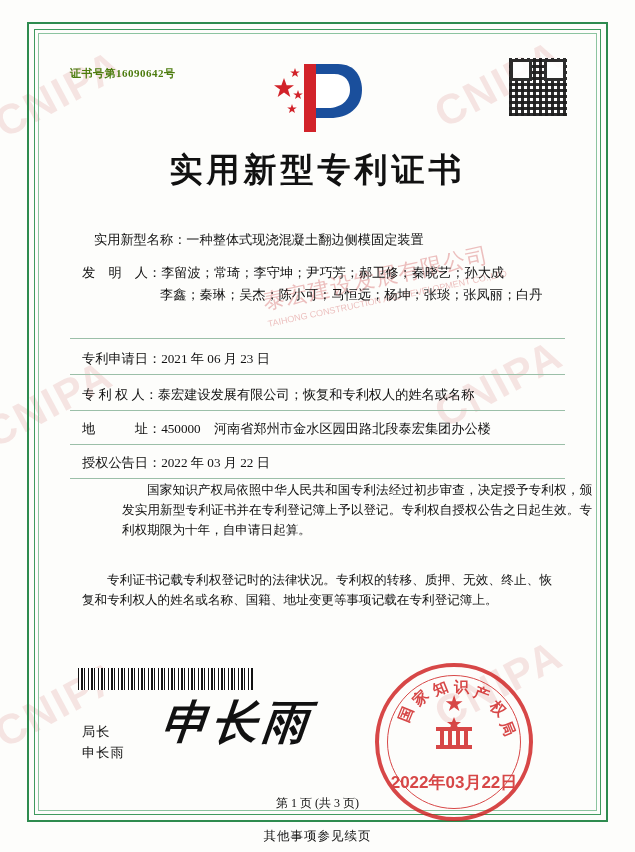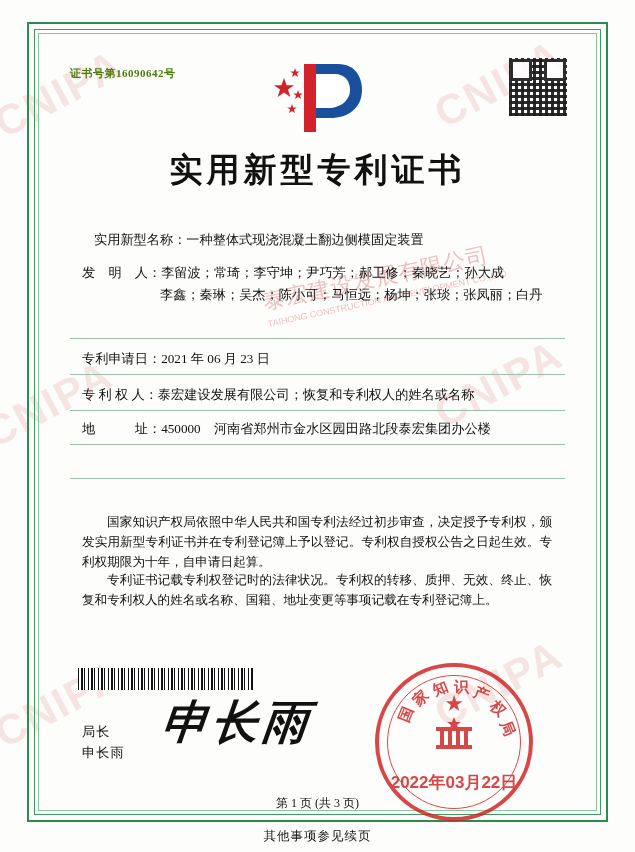--- a/index.html
+++ b/index.html
@@ -365,6 +365,9 @@
 
   <div class="hr hr-4"></div>
 
+  <div class="field f-grantdate">
+    <span class="lbl">授权公告日：</span><span class="val">2022 年 03 月 22 日</span>
+  </div>
 
   <div class="hr hr-5"></div>
 

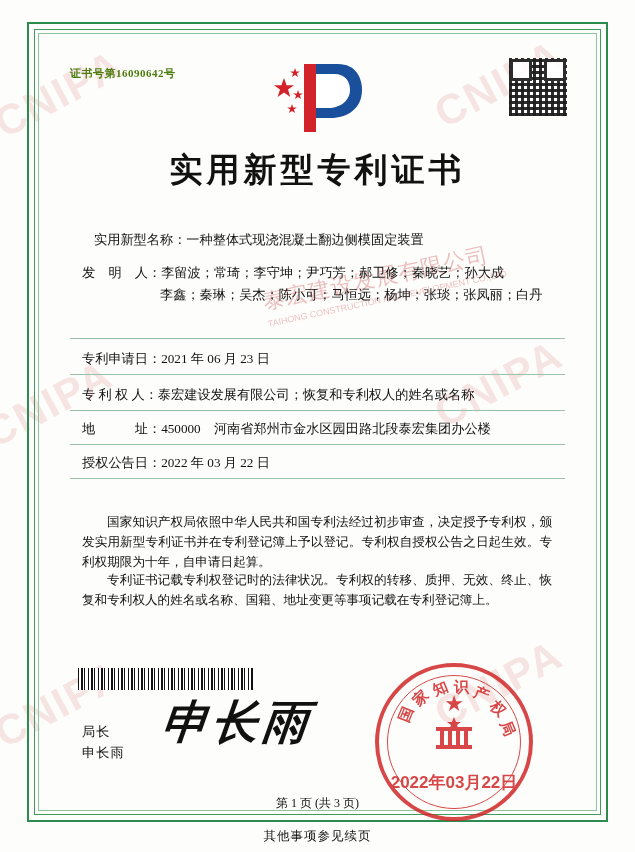--- a/index.html
+++ b/index.html
@@ -185,7 +185,7 @@
     text-align: justify;
     text-indent: 25px;
   }
-  .p1 { top: 512px; }
+  .p1 { top: 480px; margin-left: 40px; }
   .p2 { top: 570px; }
 
   

